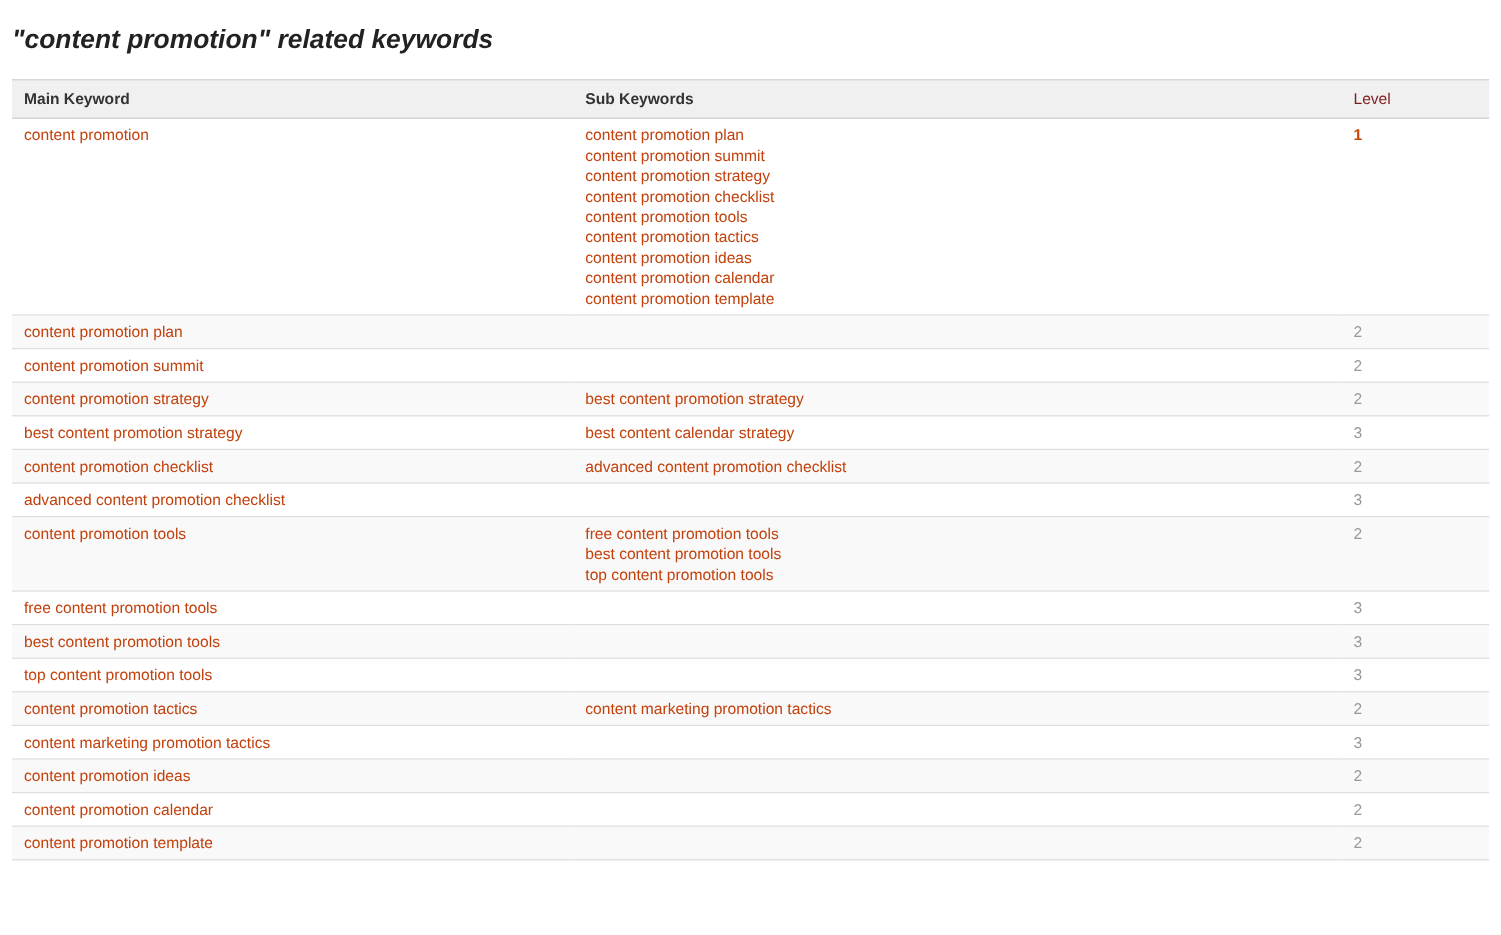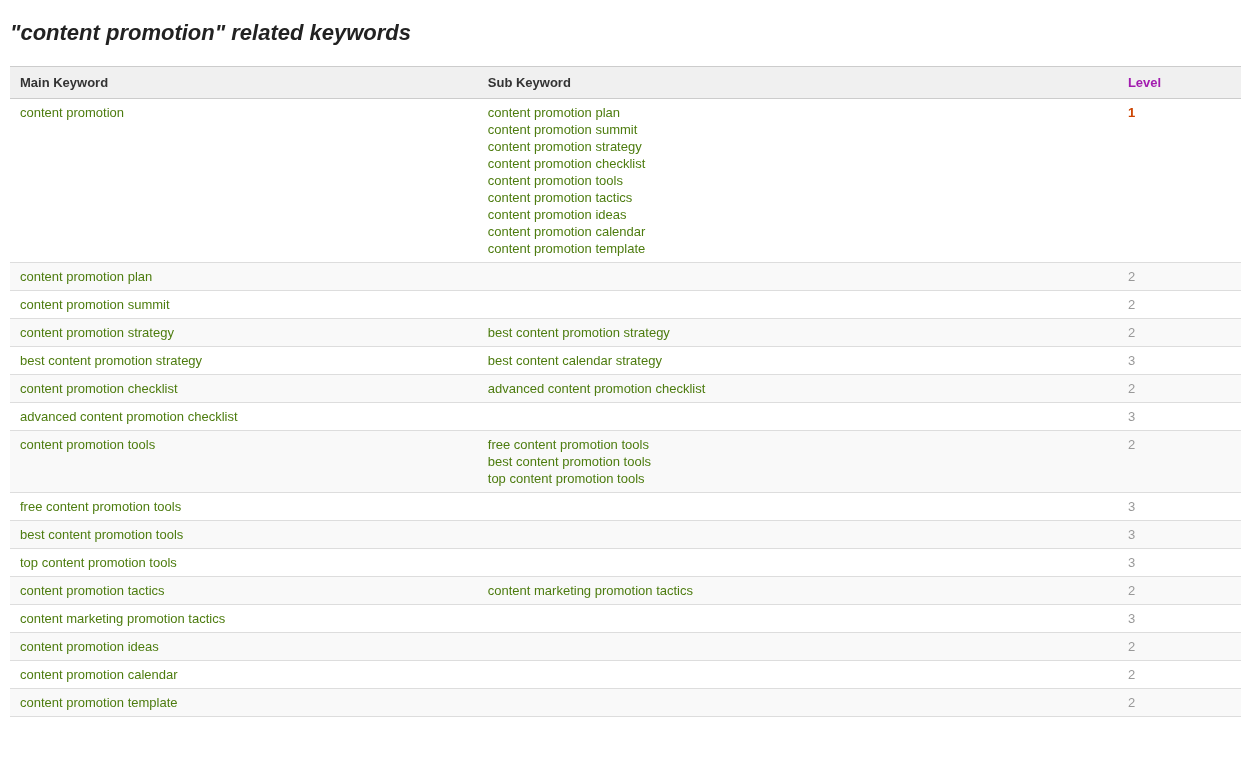--- a/index.html
+++ b/index.html
@@ -85,7 +85,7 @@
   <thead>
     <tr>
       <th class="main-keyword">Main Keyword</th>
-      <th class="sub-keywords">Sub Keyword</th>
+      <th class="sub-keywords">Sub Keywords</th>
       <th class="level-col">Level</th>
     </tr>
   </thead>

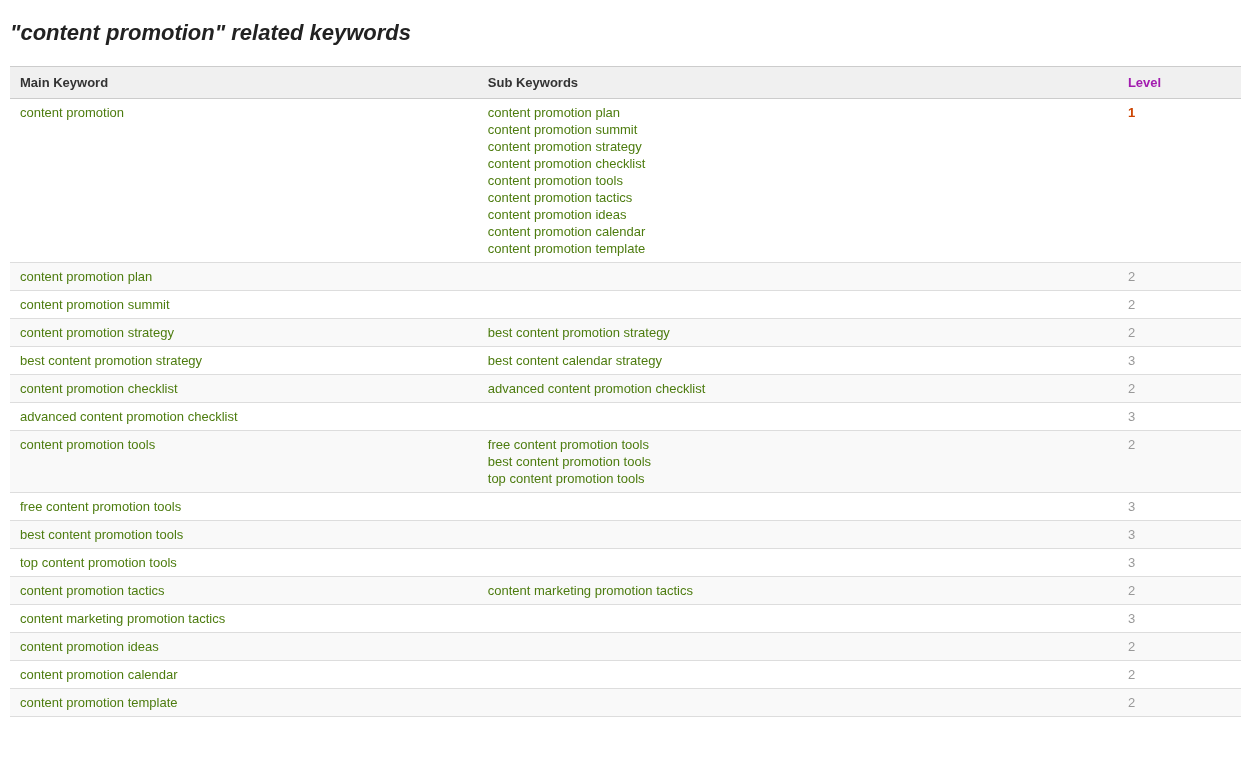--- a/index.html
+++ b/index.html
@@ -34,8 +34,8 @@
       color: #333;
     }
     thead th.level-col {
-      color: #a21caf;
-      font-weight: bold;
+      color: #7f1d1d;
+      font-weight: normal;
     }
     tbody tr {
       border-bottom: 1px solid #ddd;

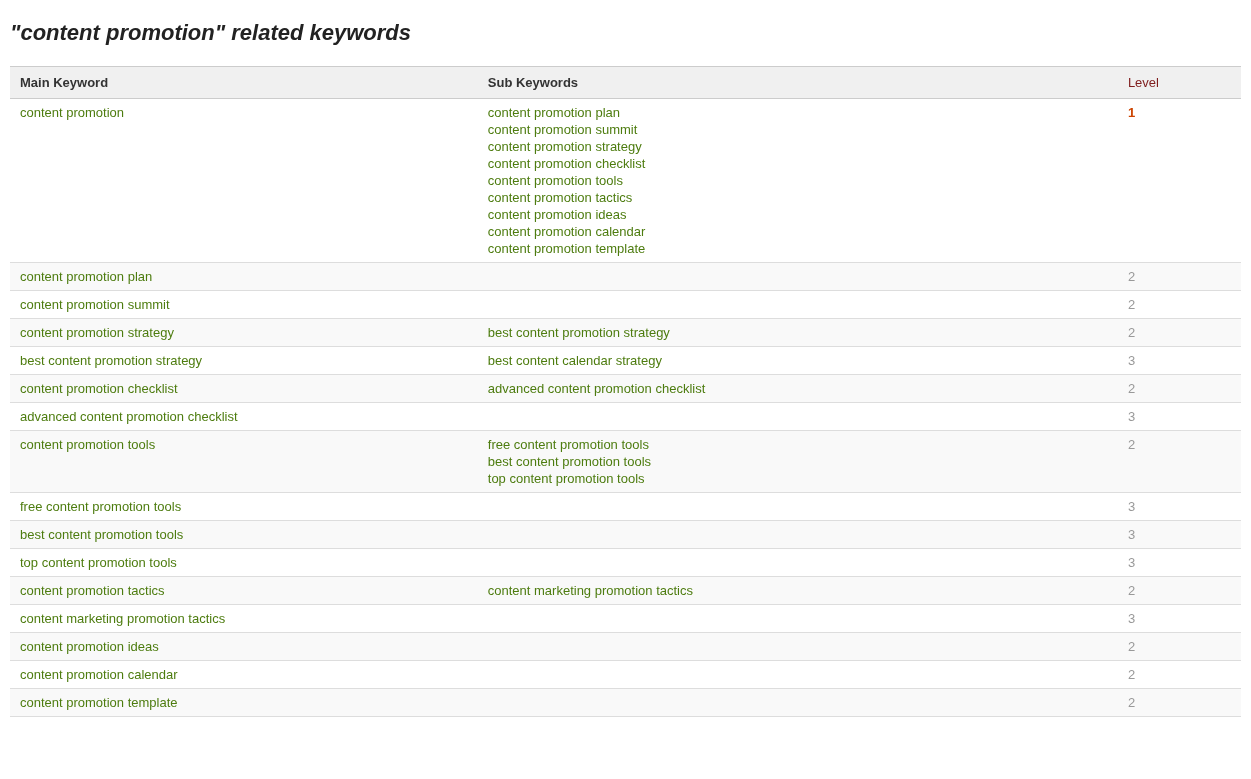--- a/index.html
+++ b/index.html
@@ -67,7 +67,7 @@
       font-weight: bold;
     }
     a.kw-link {
-      color: #4d7c0f;
+      color: #c2410c;
       text-decoration: none;
     }
     .sub-kw-list {

